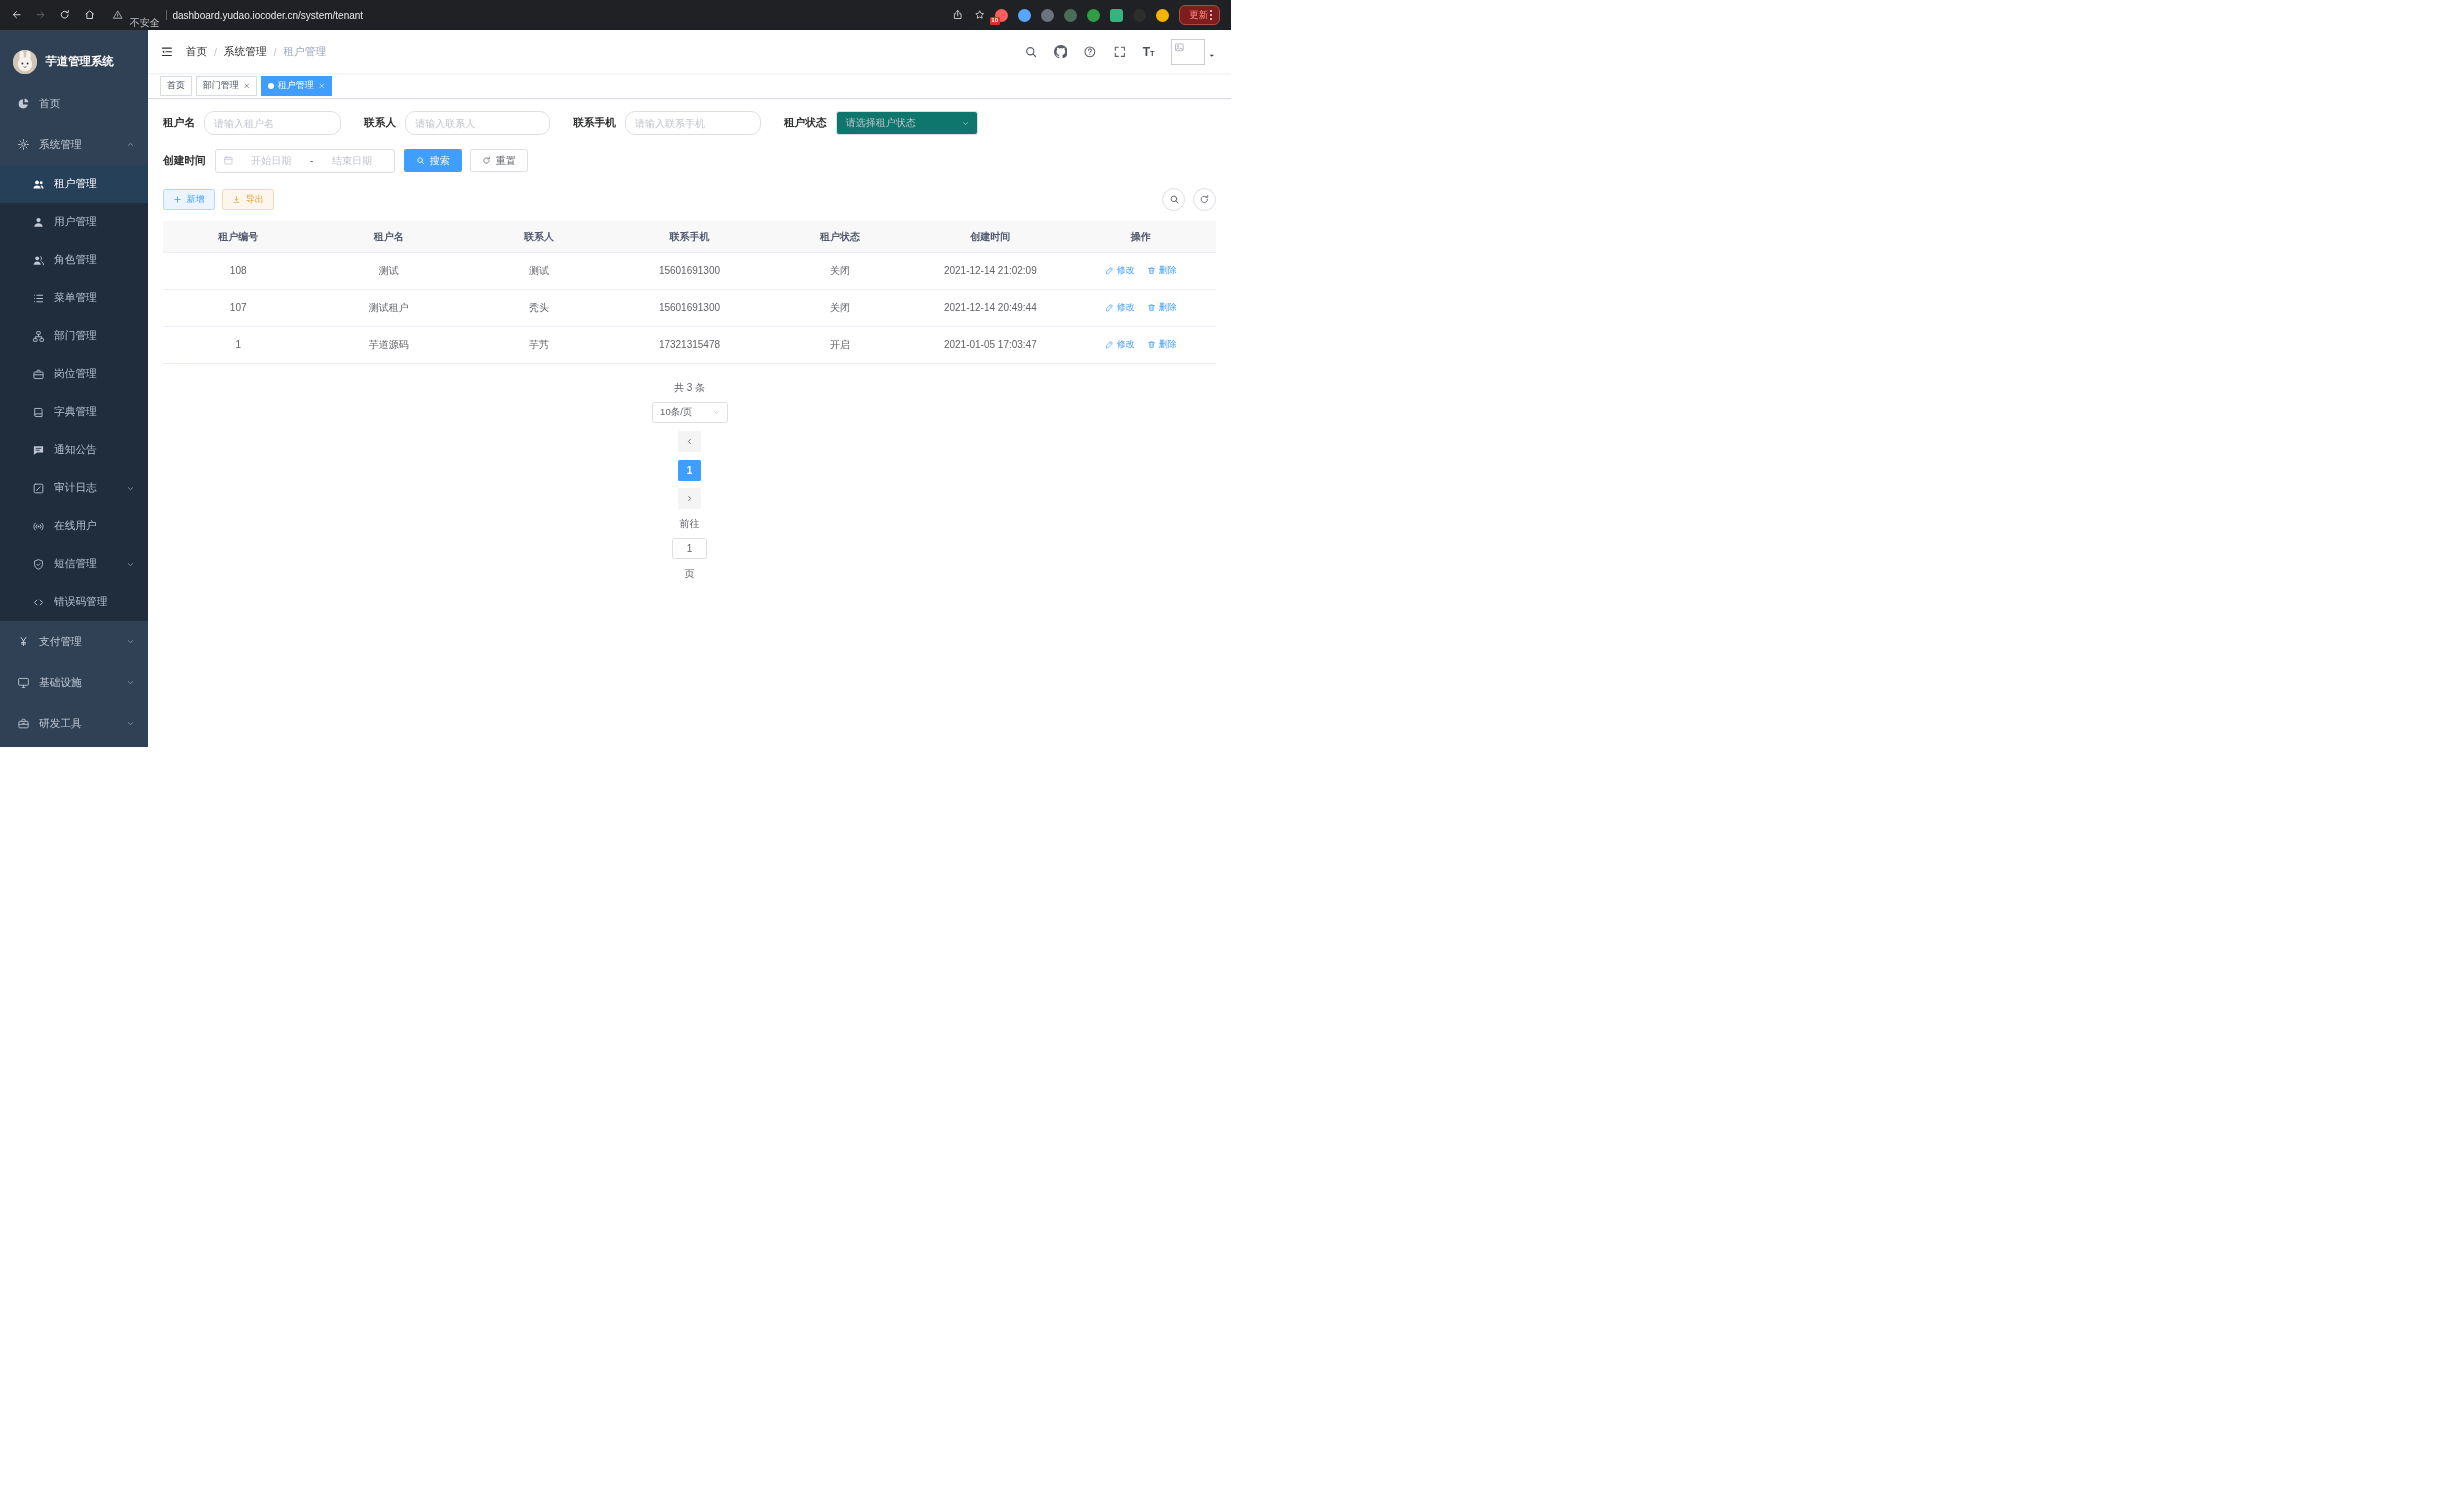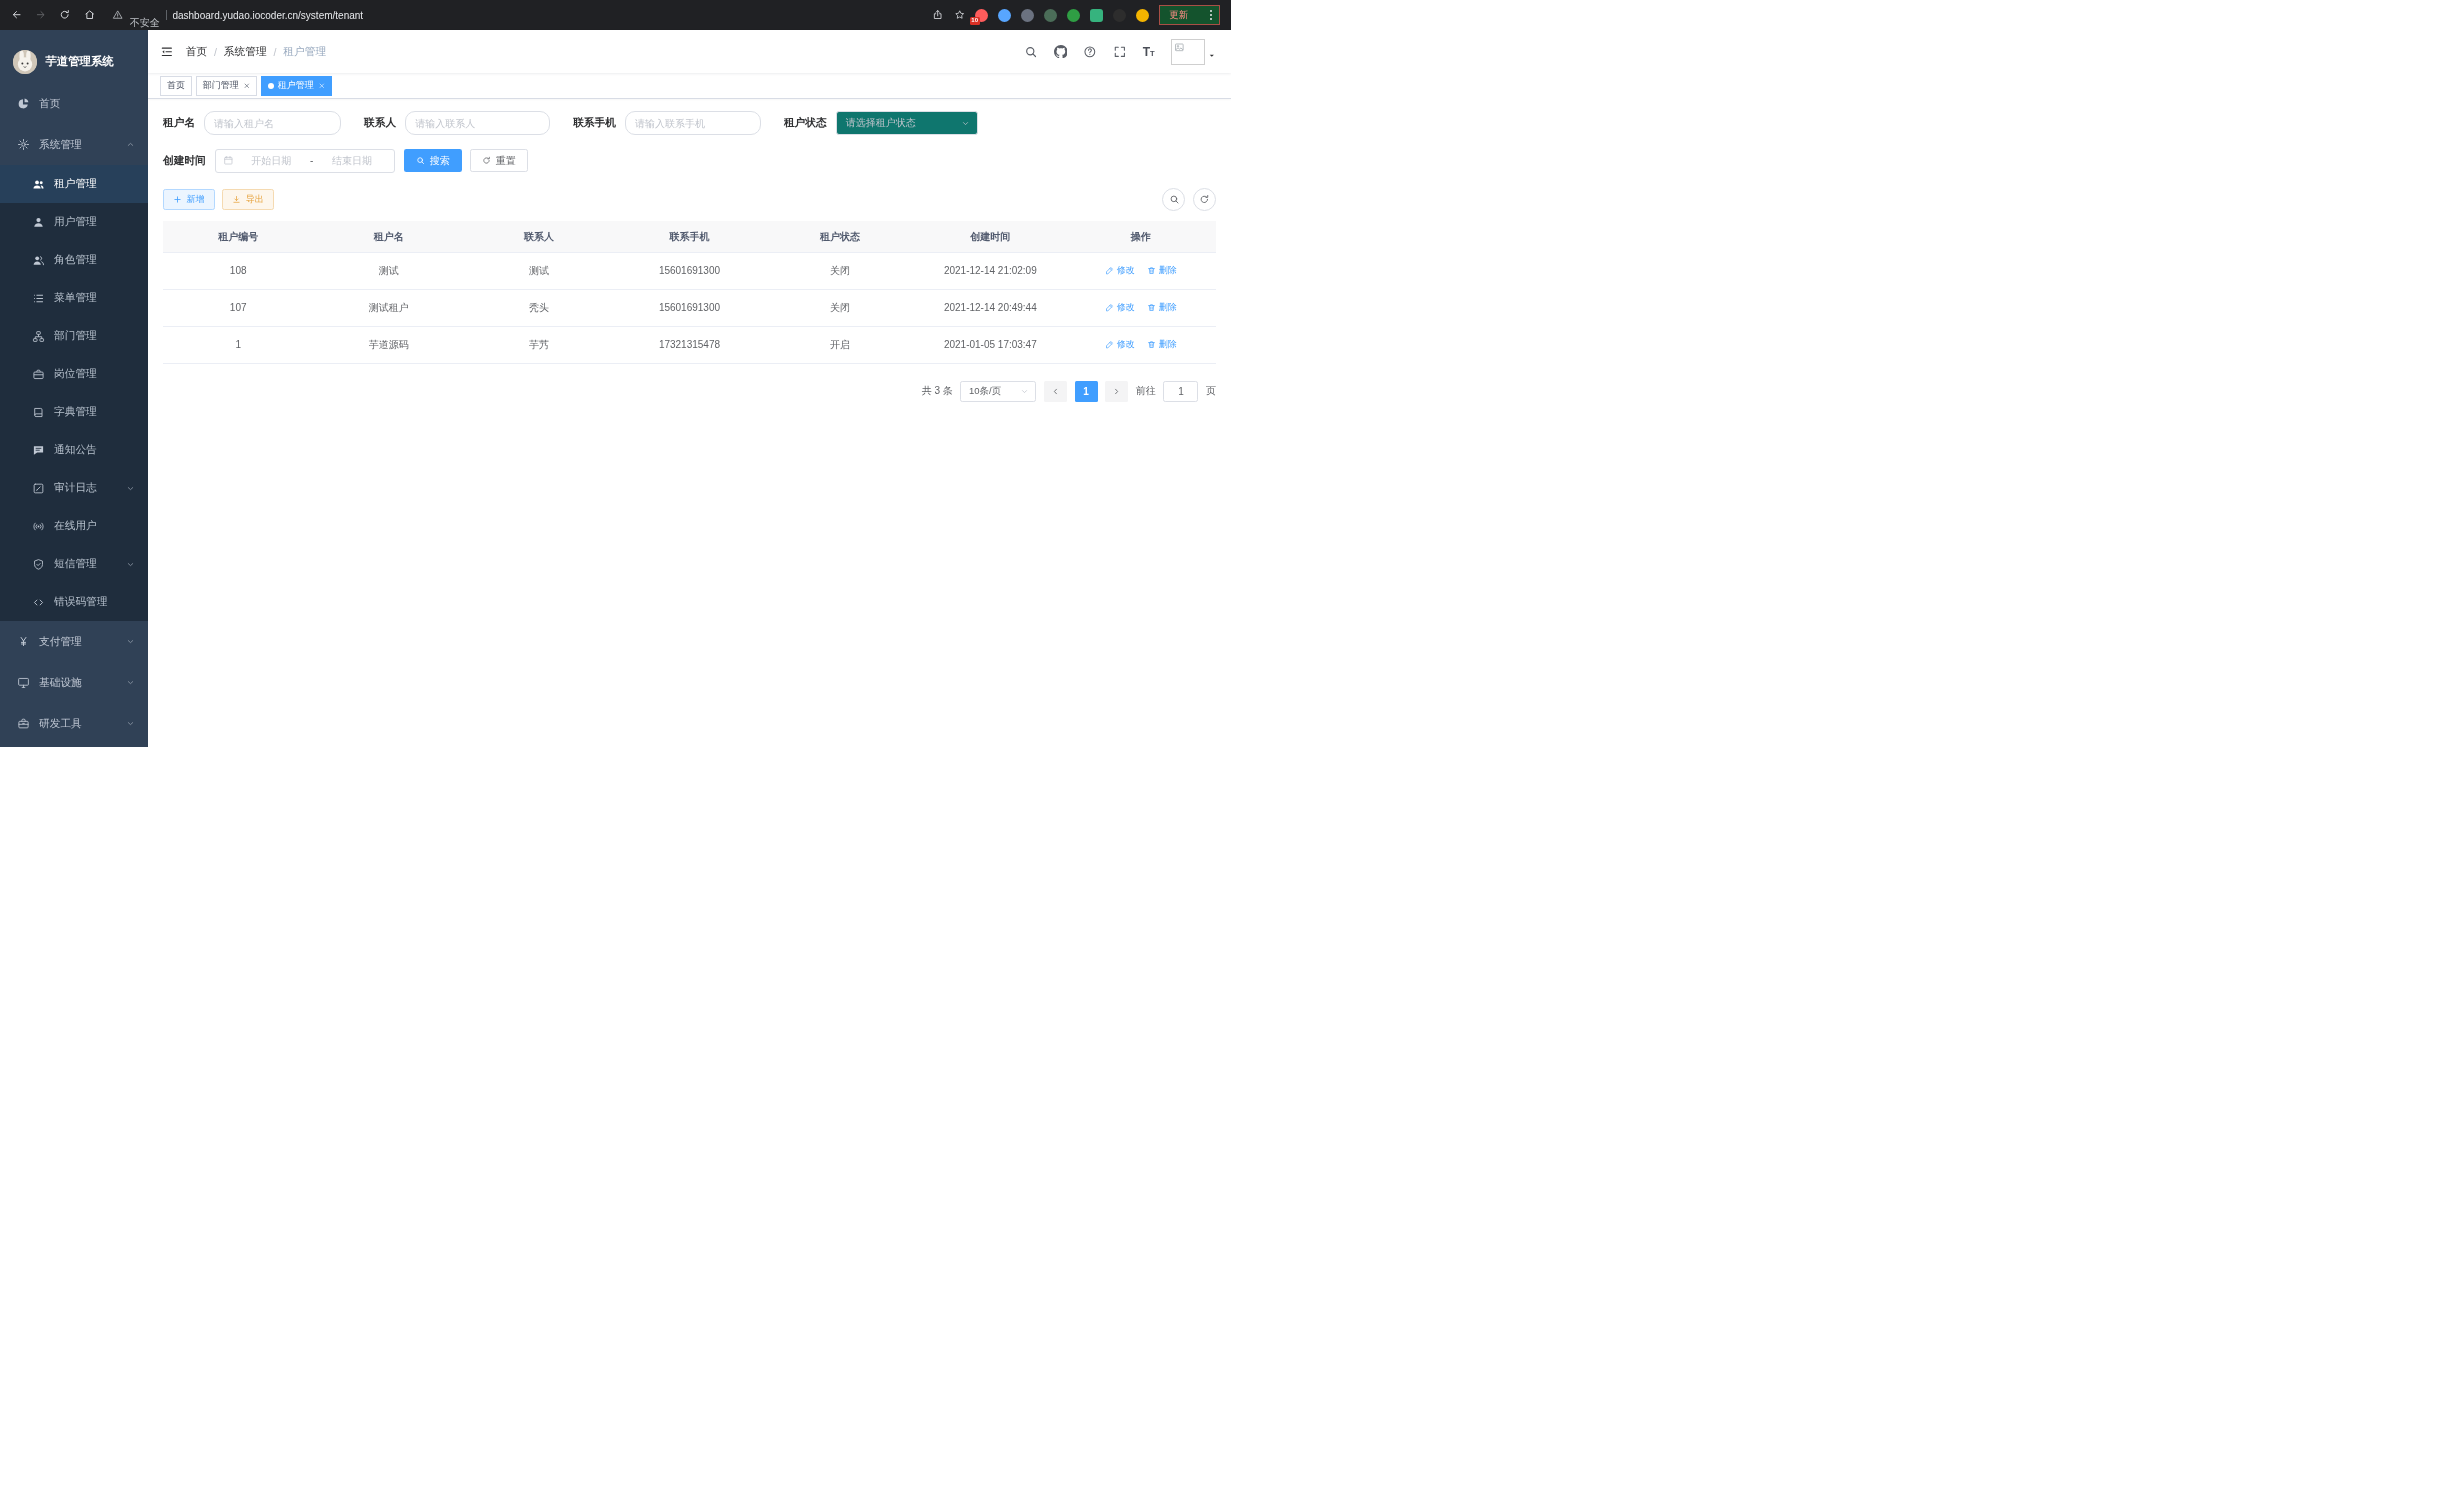--- a/index.html
+++ b/index.html
@@ -25,8 +25,8 @@
   .ext.sq { border-radius:3px; }
   .ext .badge { position:absolute; left:-5.3px; bottom:-3px; background:#d93025; color:#fff;
                 font-size:6px; line-height:7.6px; padding:0 1.5px; border-radius:1.5px; font-weight:700; }
-  .update-pill { display:flex; align-items:center; gap:22px; border:0.8px solid #a94f46; background:#14532d;
-                 color:#ff8e85; border-radius:0; padding:2.3px 6.9px 2.3px 9px; font-size:9.5px; cursor:pointer; }
+  .update-pill { display:flex; align-items:center; gap:2px; border:0.8px solid #a94f46; background:#7f1d1d;
+                 color:#ff8e85; border-radius:6px; padding:2.3px 6.9px 2.3px 9px; font-size:9.5px; cursor:pointer; }
   .kebab { display:flex; flex-direction:column; gap:1.9px; }
   .kebab i { width:2.3px; height:2.3px; border-radius:50%; background:#e8eaed; }
 

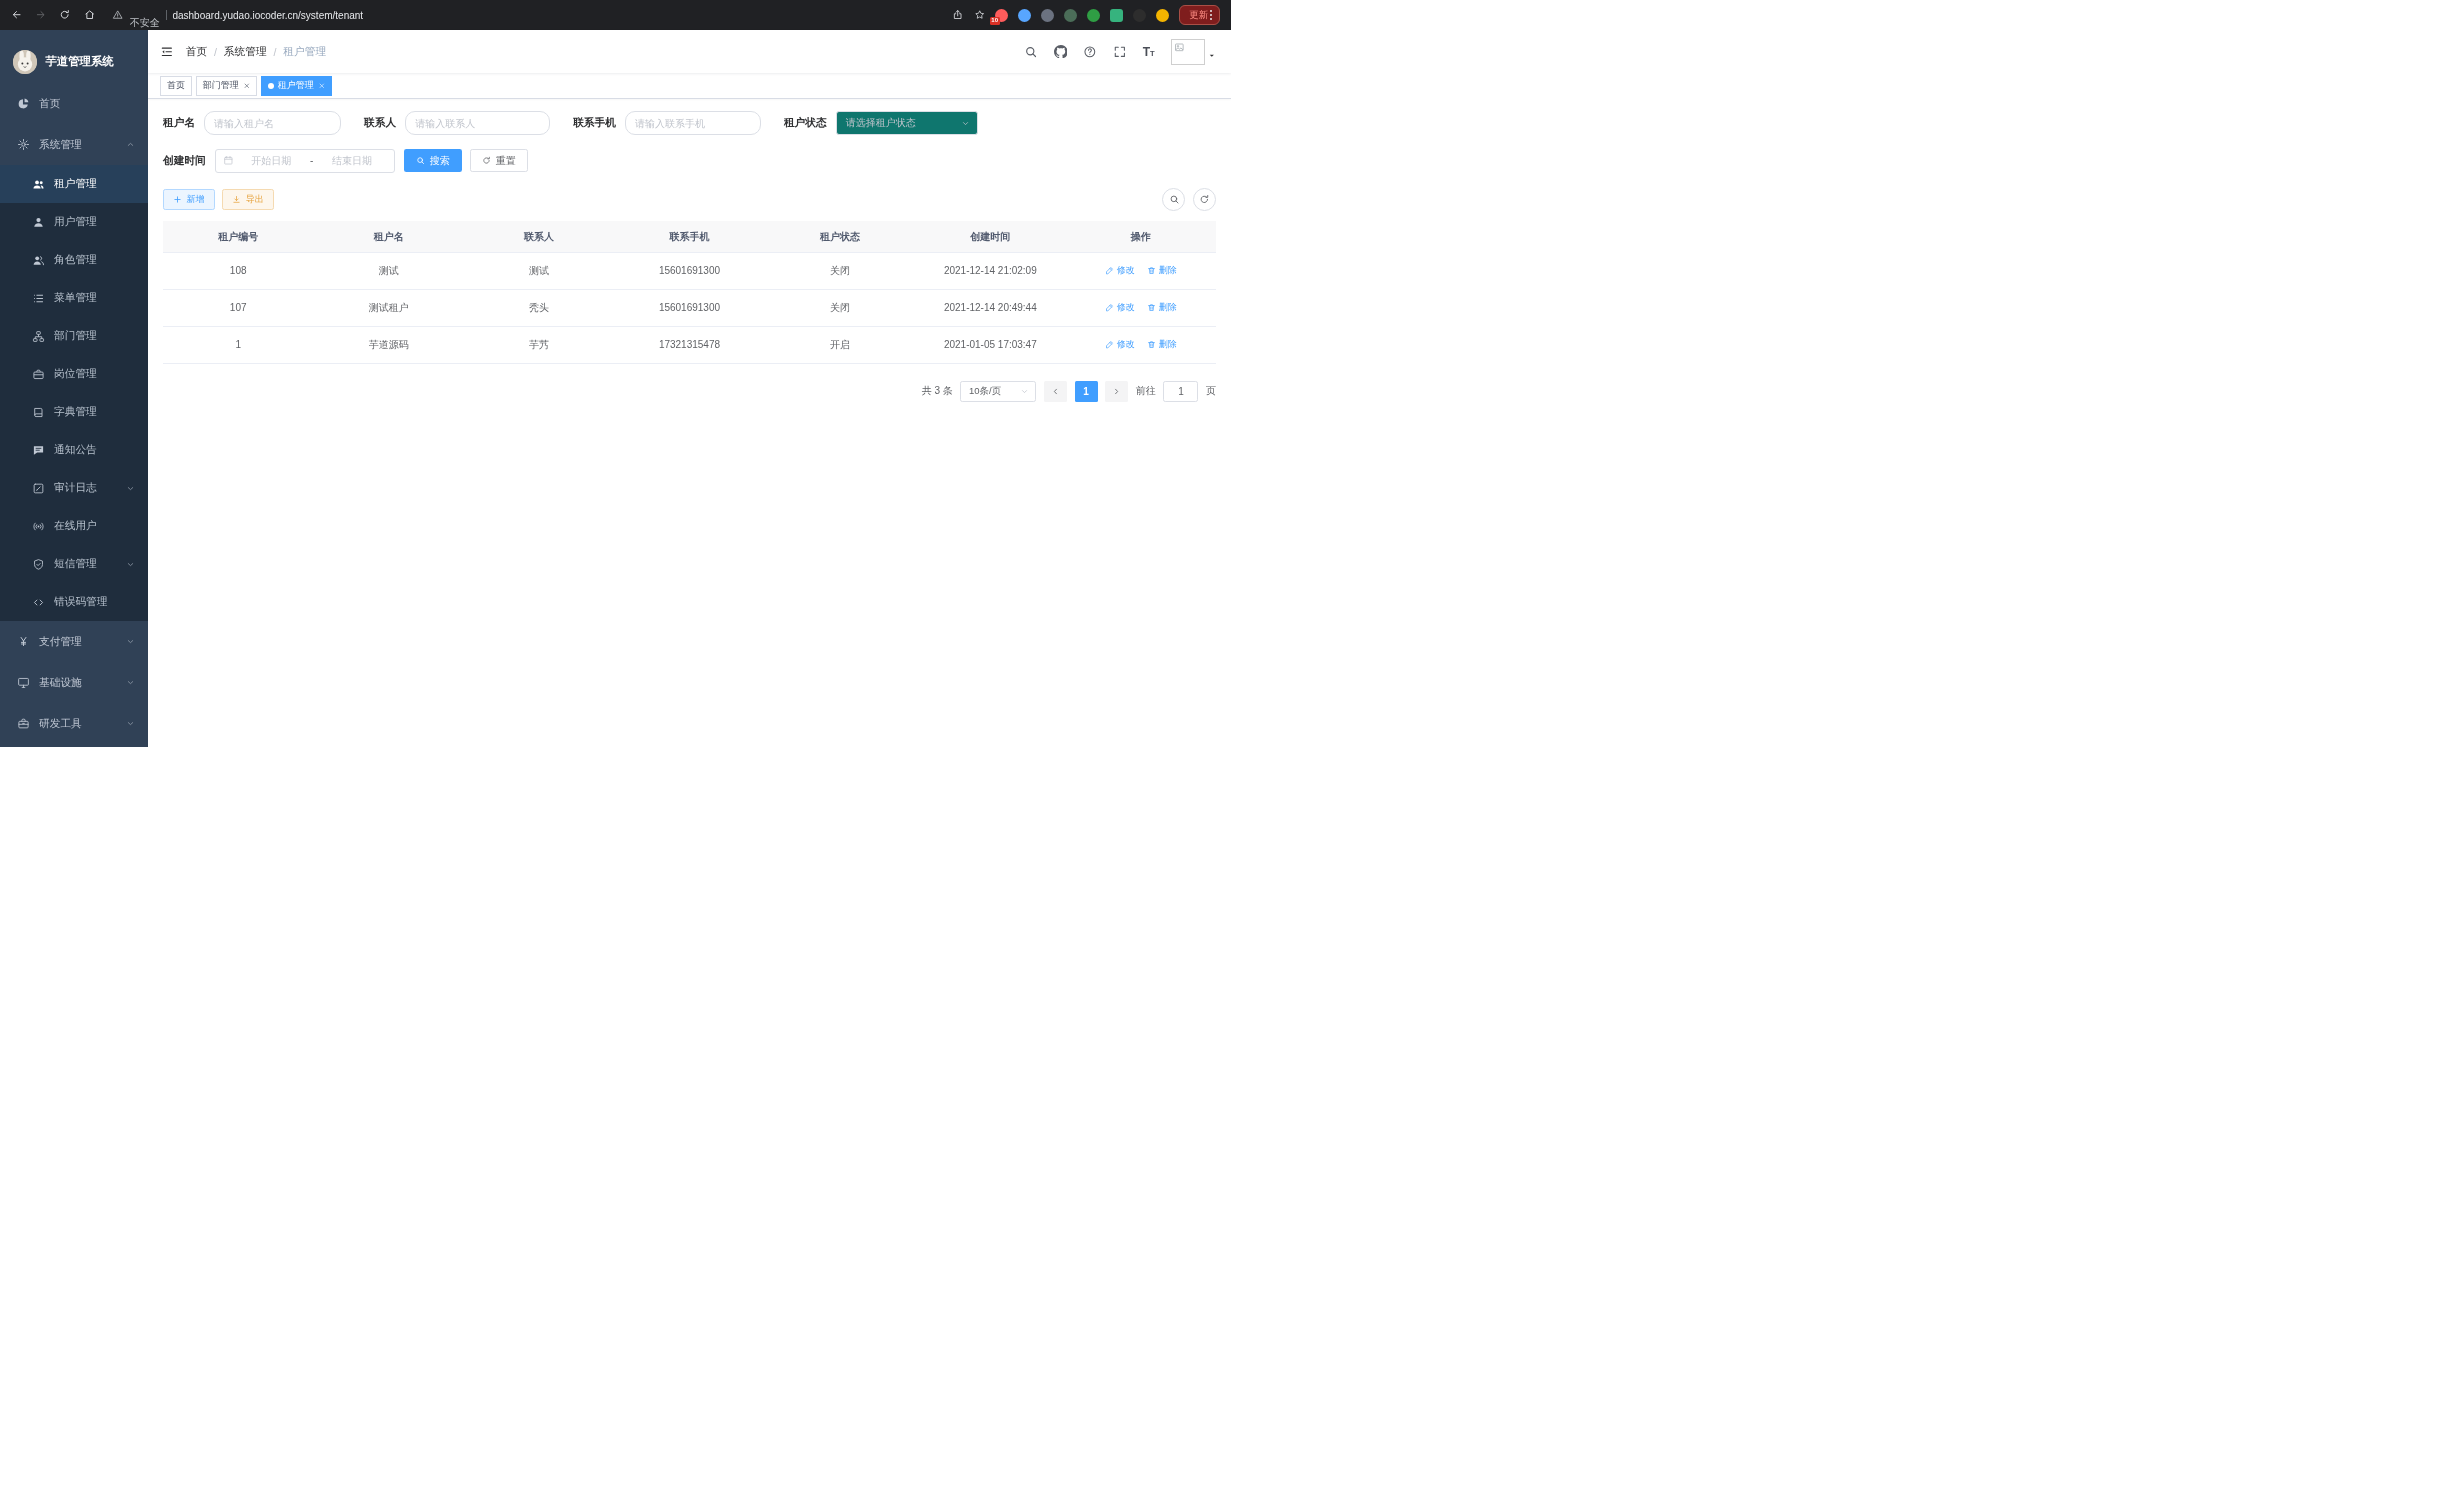--- a/index.html
+++ b/index.html
@@ -116,7 +116,7 @@
   .oplink { display:inline-flex; align-items:center; gap:3px; color:#409eff; font-size:9px; cursor:pointer; }
 
   .pager { margin-top:17px; display:flex; align-items:center; justify-content:flex-end; gap:7.6px;
-           font-size:10px; color:#606266; }
+           font-size:10px; color:#606266;flex-direction:column; }
   .psel { width:76px; height:21px; border:0.8px solid #dcdfe6; border-radius:2.3px; display:flex;
           align-items:center; justify-content:space-between; padding:0 6px 0 7.6px; font-size:9.5px;
           color:#606266; background:#fff; cursor:pointer; }

